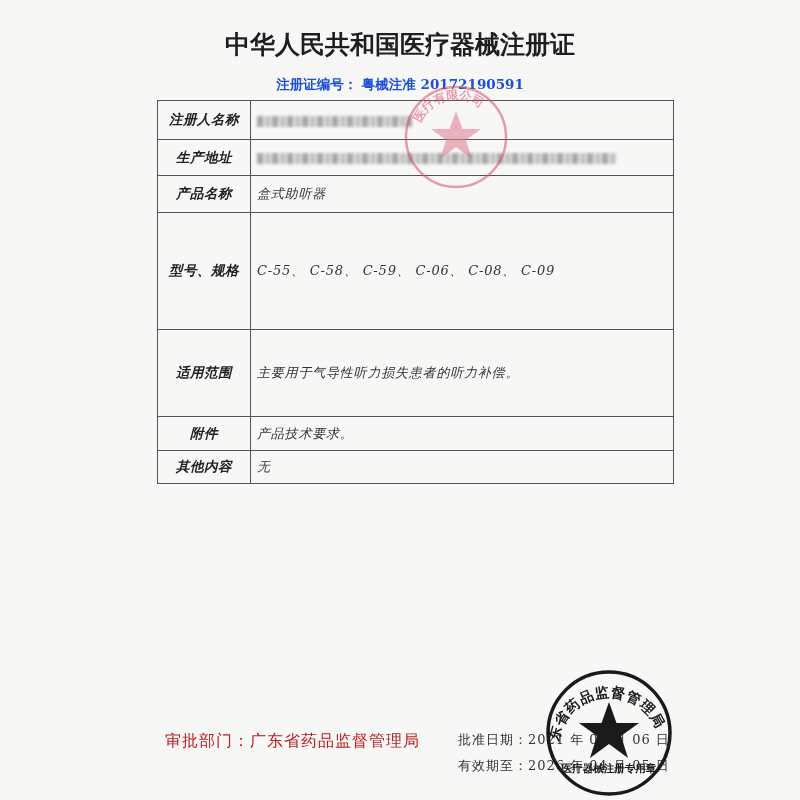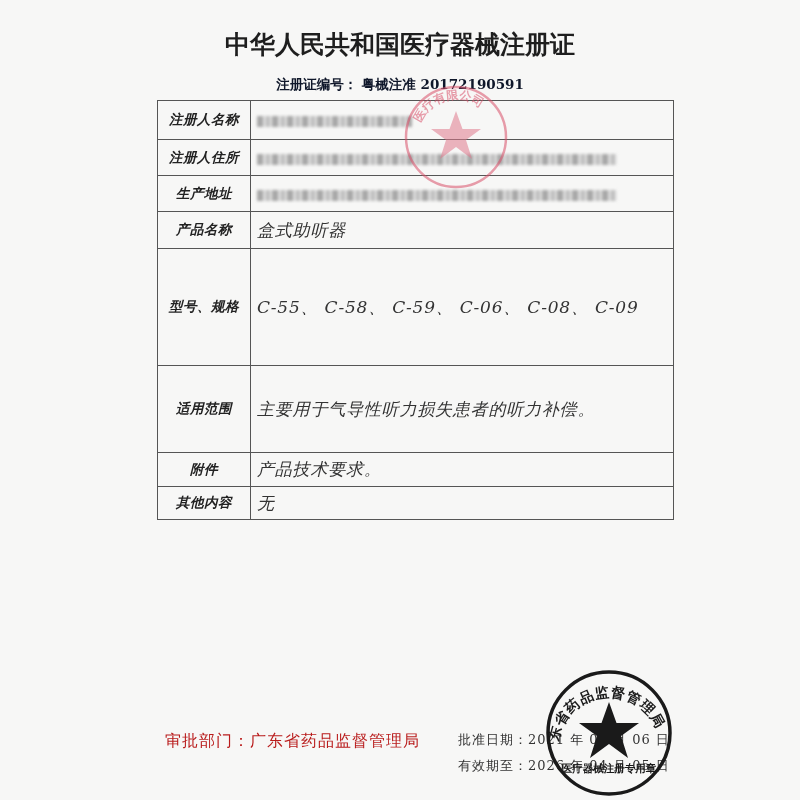--- a/index.html
+++ b/index.html
@@ -24,7 +24,7 @@
     text-align: center;
     font-family: "DejaVu Sans", "Liberation Sans", sans-serif;
     font-weight: bold; font-size: 13.5px;
-    color: #0f172a;
+    color: #1d4ed8;
   }
   .reg-no .num { font-family: "DejaVu Serif", serif; font-weight: bold; }
 

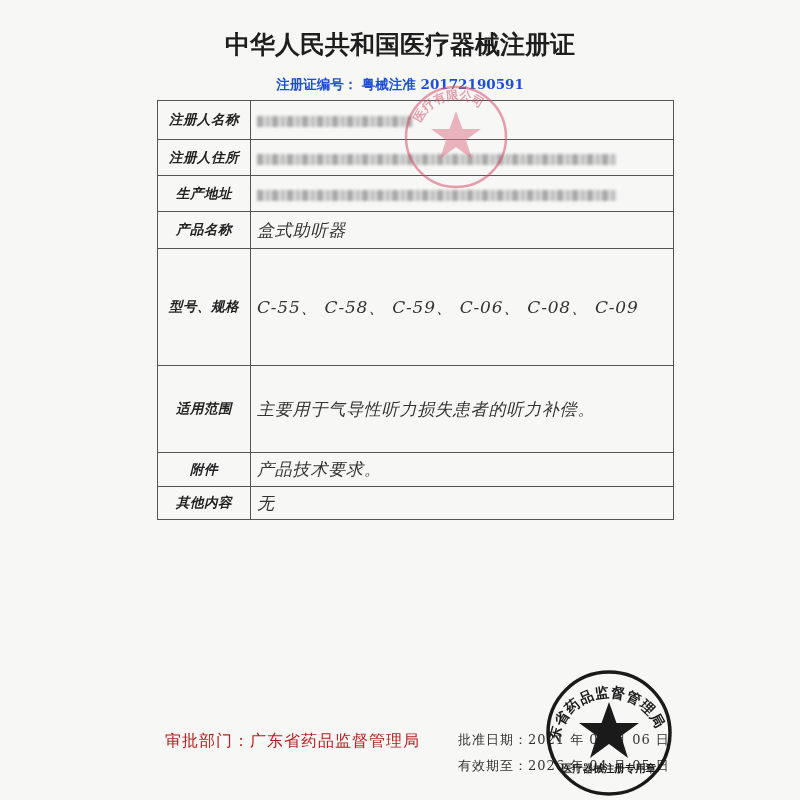--- a/index.html
+++ b/index.html
@@ -105,10 +105,6 @@
       <td class="val"><span class="blur" style="width:155px"></span></td>
     </tr>
     <tr style="height:36px">
-      <td class="lbl">注册人住所</td>
-      <td class="val"><span class="blur" style="width:360px"></span></td>
-    </tr>
-    <tr style="height:36px">
       <td class="lbl">生产地址</td>
       <td class="val"><span class="blur" style="width:360px"></span></td>
     </tr>

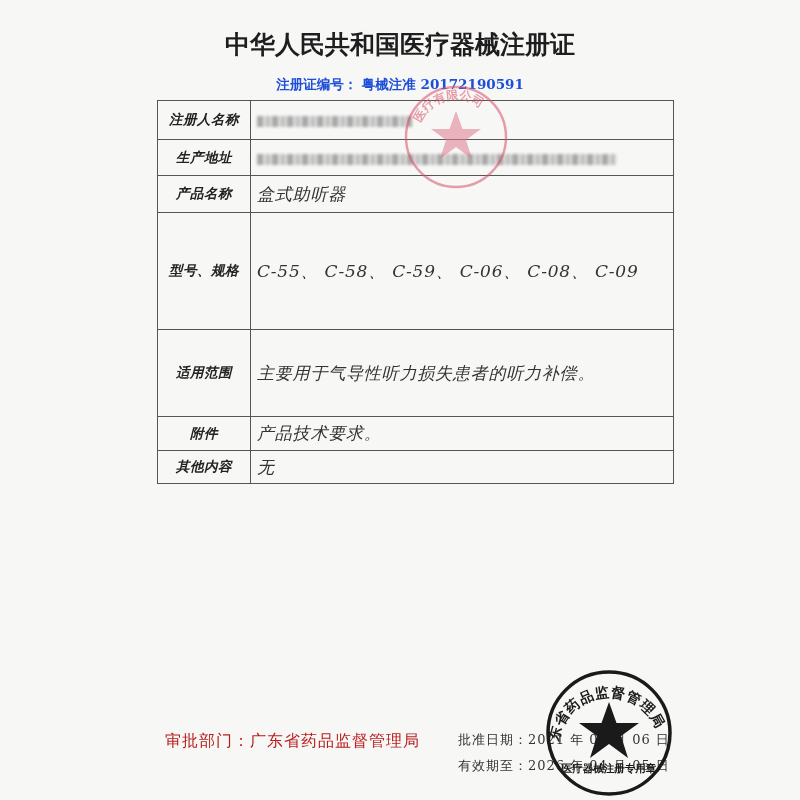--- a/index.html
+++ b/index.html
@@ -49,7 +49,7 @@
   }
   td.val {
     padding-left: 6px !important;
-    font-size: 17px;
+    font-size: 13px;
     color: #333;
     letter-spacing: 0.8px;
   }

